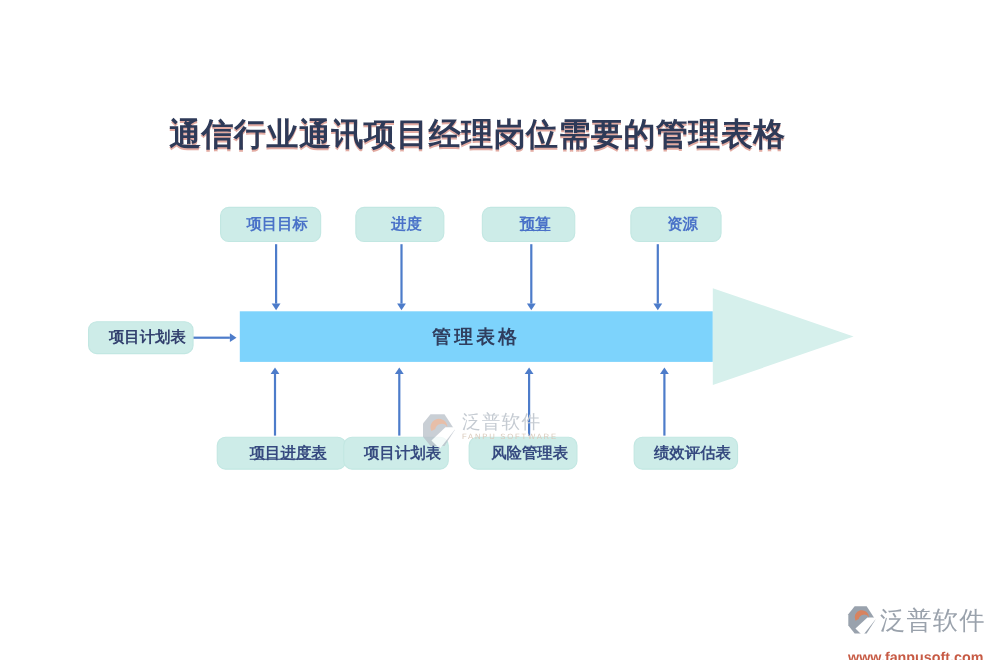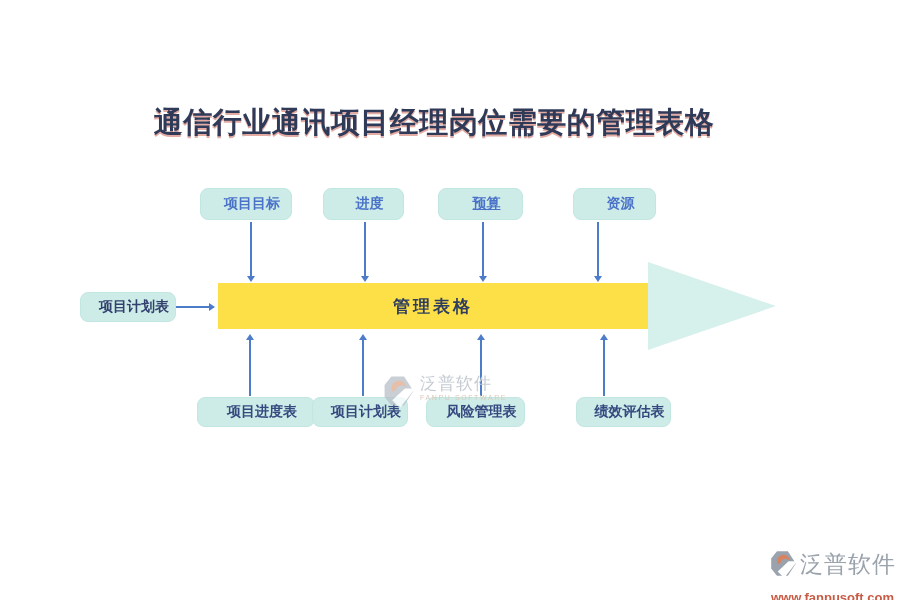--- a/index.html
+++ b/index.html
@@ -31,7 +31,7 @@
   #b-perf{left:576px;width:95px;}
   
   .arrow-body{
-    position:absolute;left:218px;top:283px;width:430px;height:46px;background:#fde047;
+    position:absolute;left:218px;top:283px;width:430px;height:46px;background:#7dd3fc;
     display:flex;align-items:center;justify-content:center;
     font-size:17px;font-weight:600;color:#2f3e5e;letter-spacing:3px;z-index:1;
   }

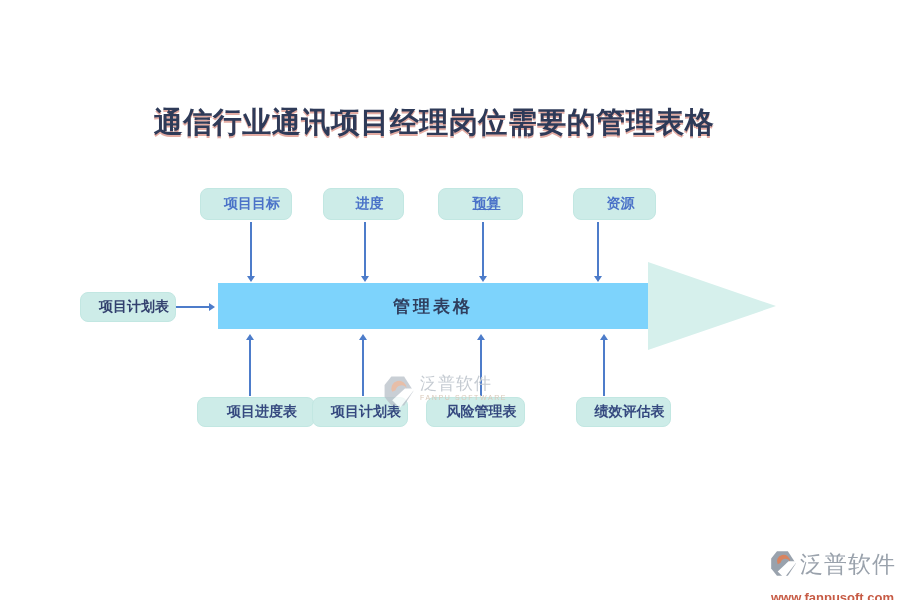--- a/index.html
+++ b/index.html
@@ -25,7 +25,7 @@
   #b-progress{left:323px;width:81px;}
   #b-budget{left:438px;width:85px;text-decoration:underline;}
   #b-resource{left:555px;width:83px;margin-left:18px;}
-  #b-schedule{left:197px;width:118px;}
+  #b-schedule{left:197px;width:118px;text-decoration:underline;}
   #b-quality{left:312px;width:96px;}
   #b-risk{left:426px;width:99px;}
   #b-perf{left:576px;width:95px;}

